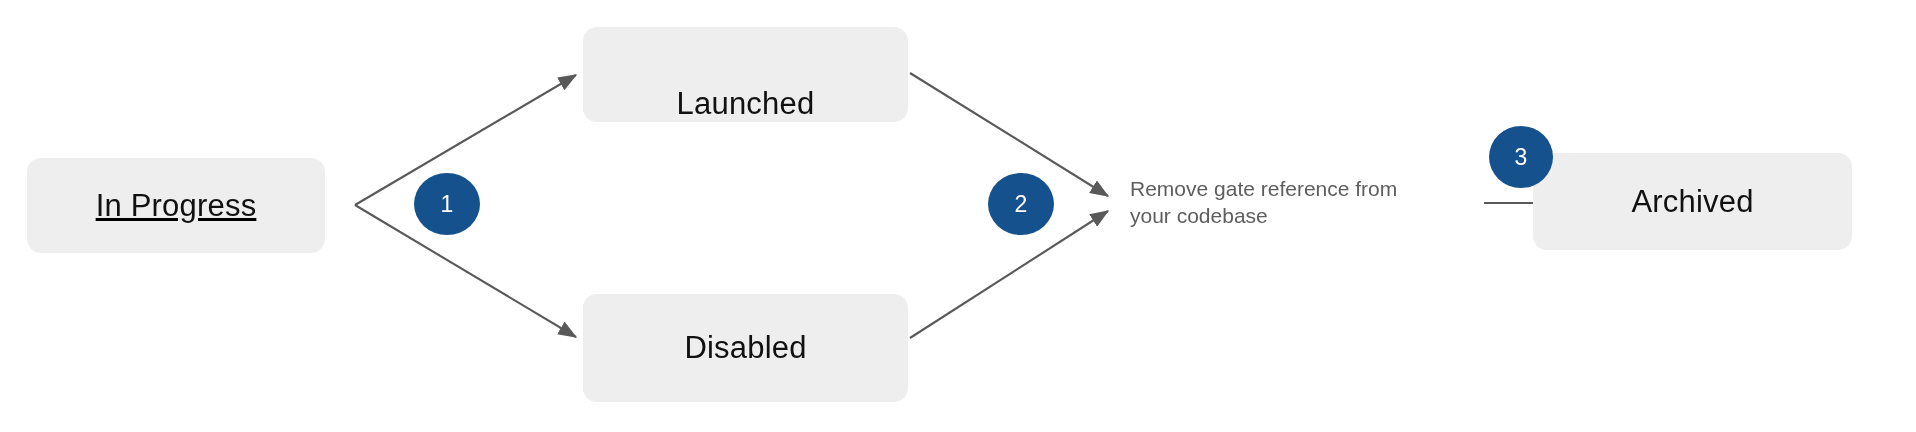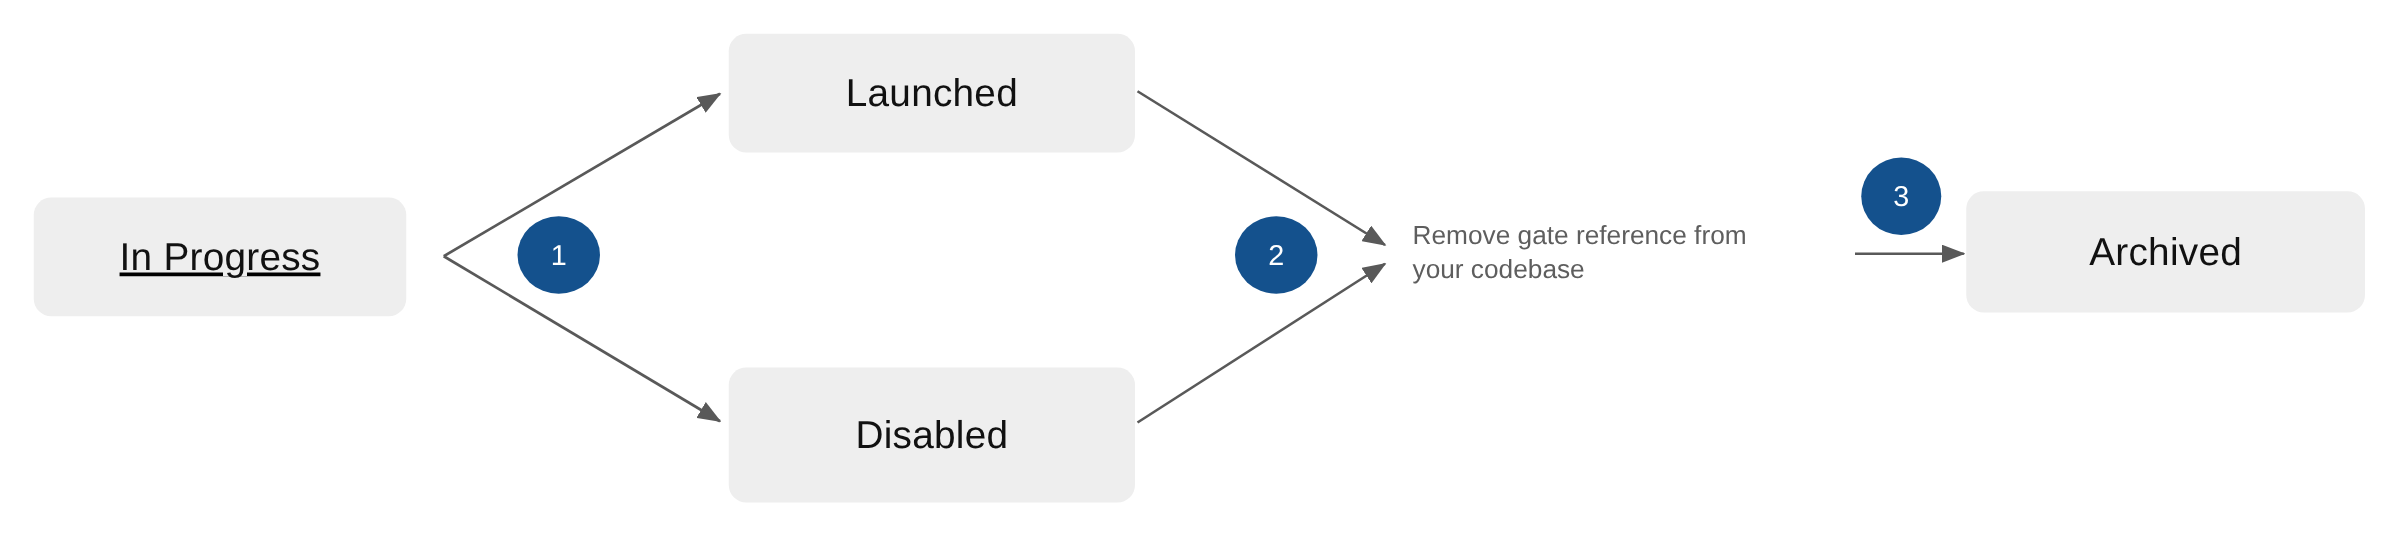--- a/index.html
+++ b/index.html
@@ -94,7 +94,7 @@
     <span class="node-label">In Progress</span>
   </div>
 
-  <div class="node" style="left:583px; top:27px; width:325px; height:95px;">
+  <div class="node" style="left:583px; top:27px; width:325px; height:95px;align-items:flex-end;">
     <span class="node-label">Launched</span>
   </div>
 

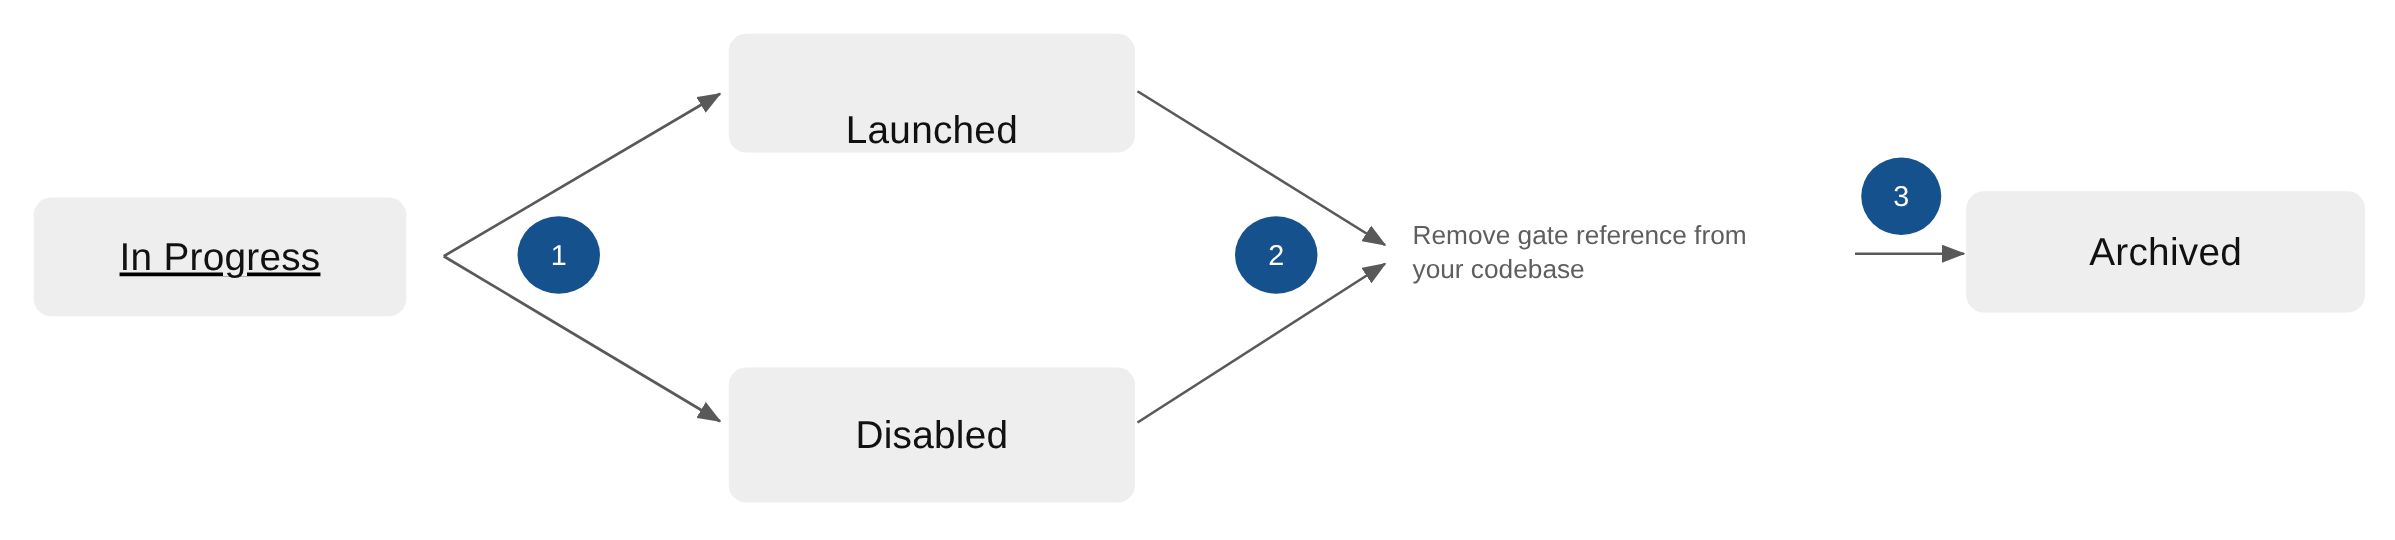--- a/index.html
+++ b/index.html
@@ -102,7 +102,7 @@
     <span class="node-label">Disabled</span>
   </div>
 
-  <div class="node" style="left:1573px; top:153px; width:319px; height:97px;">
+  <div class="node" style="left:1533px; top:153px; width:319px; height:97px;">
     <span class="node-label">Archived</span>
   </div>
 

